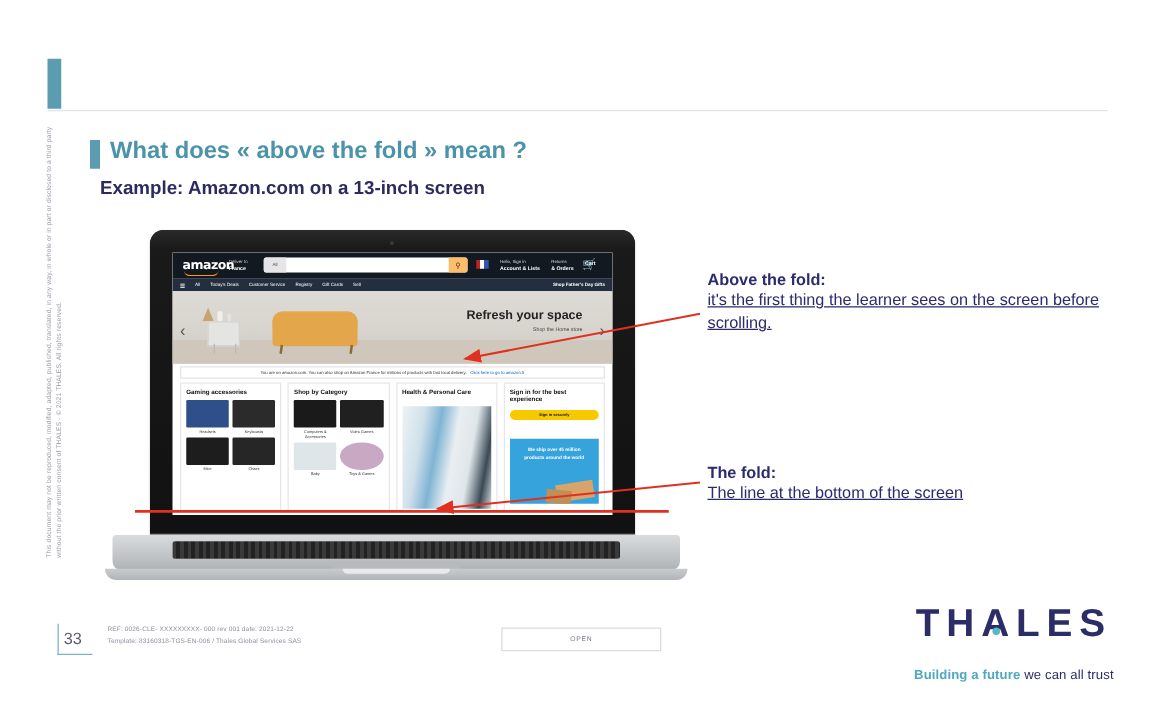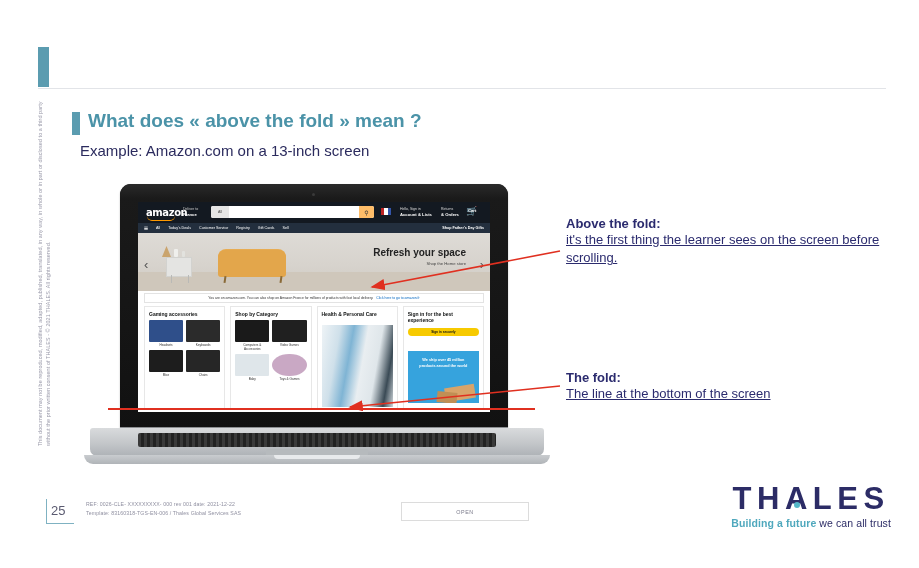--- a/index.html
+++ b/index.html
@@ -38,7 +38,7 @@
   }
   .example-text{
     position:absolute;left:80px;top:142px;
-    font-size:15px;color:#2b2b5e;white-space:nowrap;
+    font-size:15px;color:#2b2b5e;white-space:nowrap;font-weight:bold;
   }
 
   

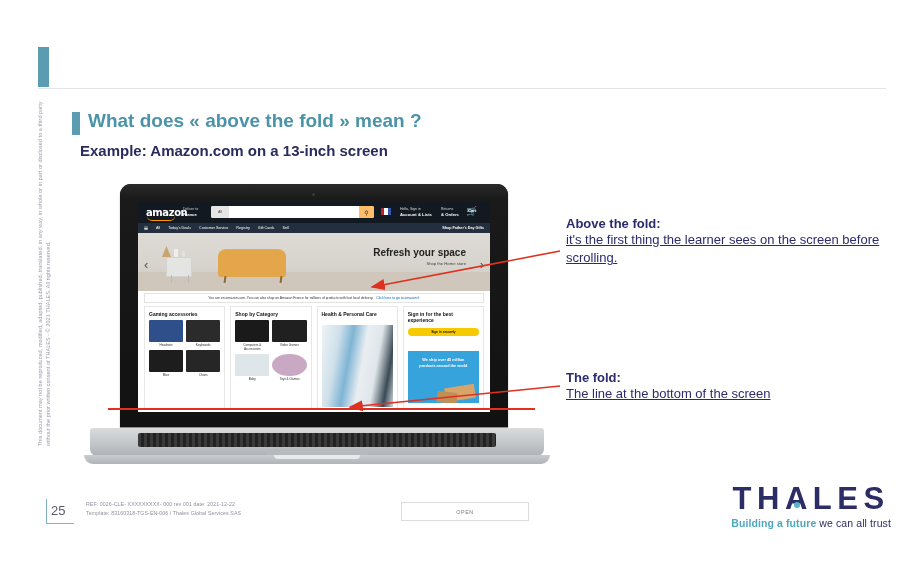--- a/index.html
+++ b/index.html
@@ -429,7 +429,7 @@
   </div>
 
   <div class="page-box"></div>
-  <div class="page-num">25</div>
+  <div class="page-num">33</div>
   <div class="ref-block">
     <div>REF: 0026-CLE- XXXXXXXXX- 000  rev 001 date: 2021-12-22</div>
     <div>Template: 83160318-TGS-EN-006 /  Thales Global Services SAS</div>

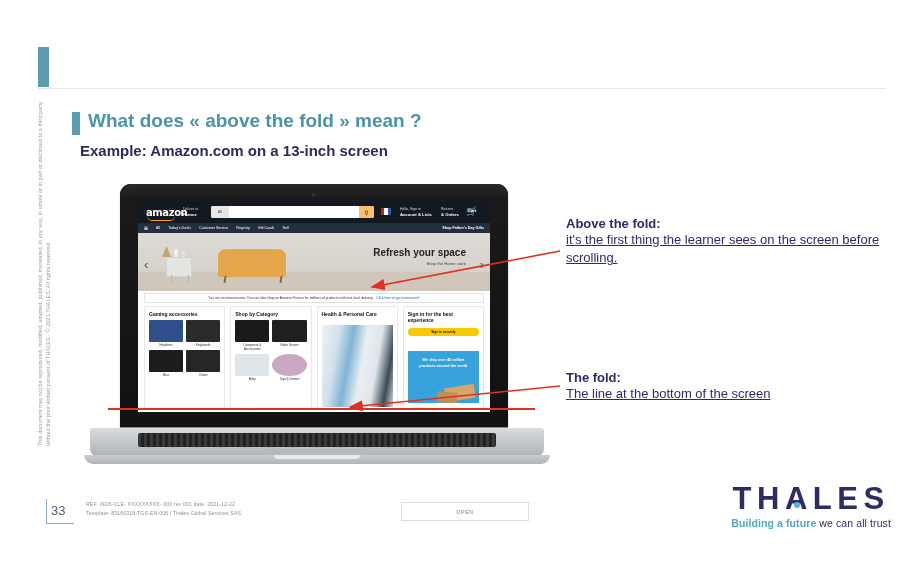--- a/index.html
+++ b/index.html
@@ -252,7 +252,7 @@
     position:absolute;left:61px;top:19px;width:6px;height:6px;border-radius:50%;
     background:#54b7c8;
   }
-  .thales .tag{font-size:10.5px;margin-top:3px;letter-spacing:.1px;color:#2c2c66;}
+  .thales .tag{font-size:10.5px;margin-top:20px;letter-spacing:.1px;color:#2c2c66;}
   .thales .tag .hl{color:#4fa8bd;font-weight:bold;}
 </style>
 </head>

